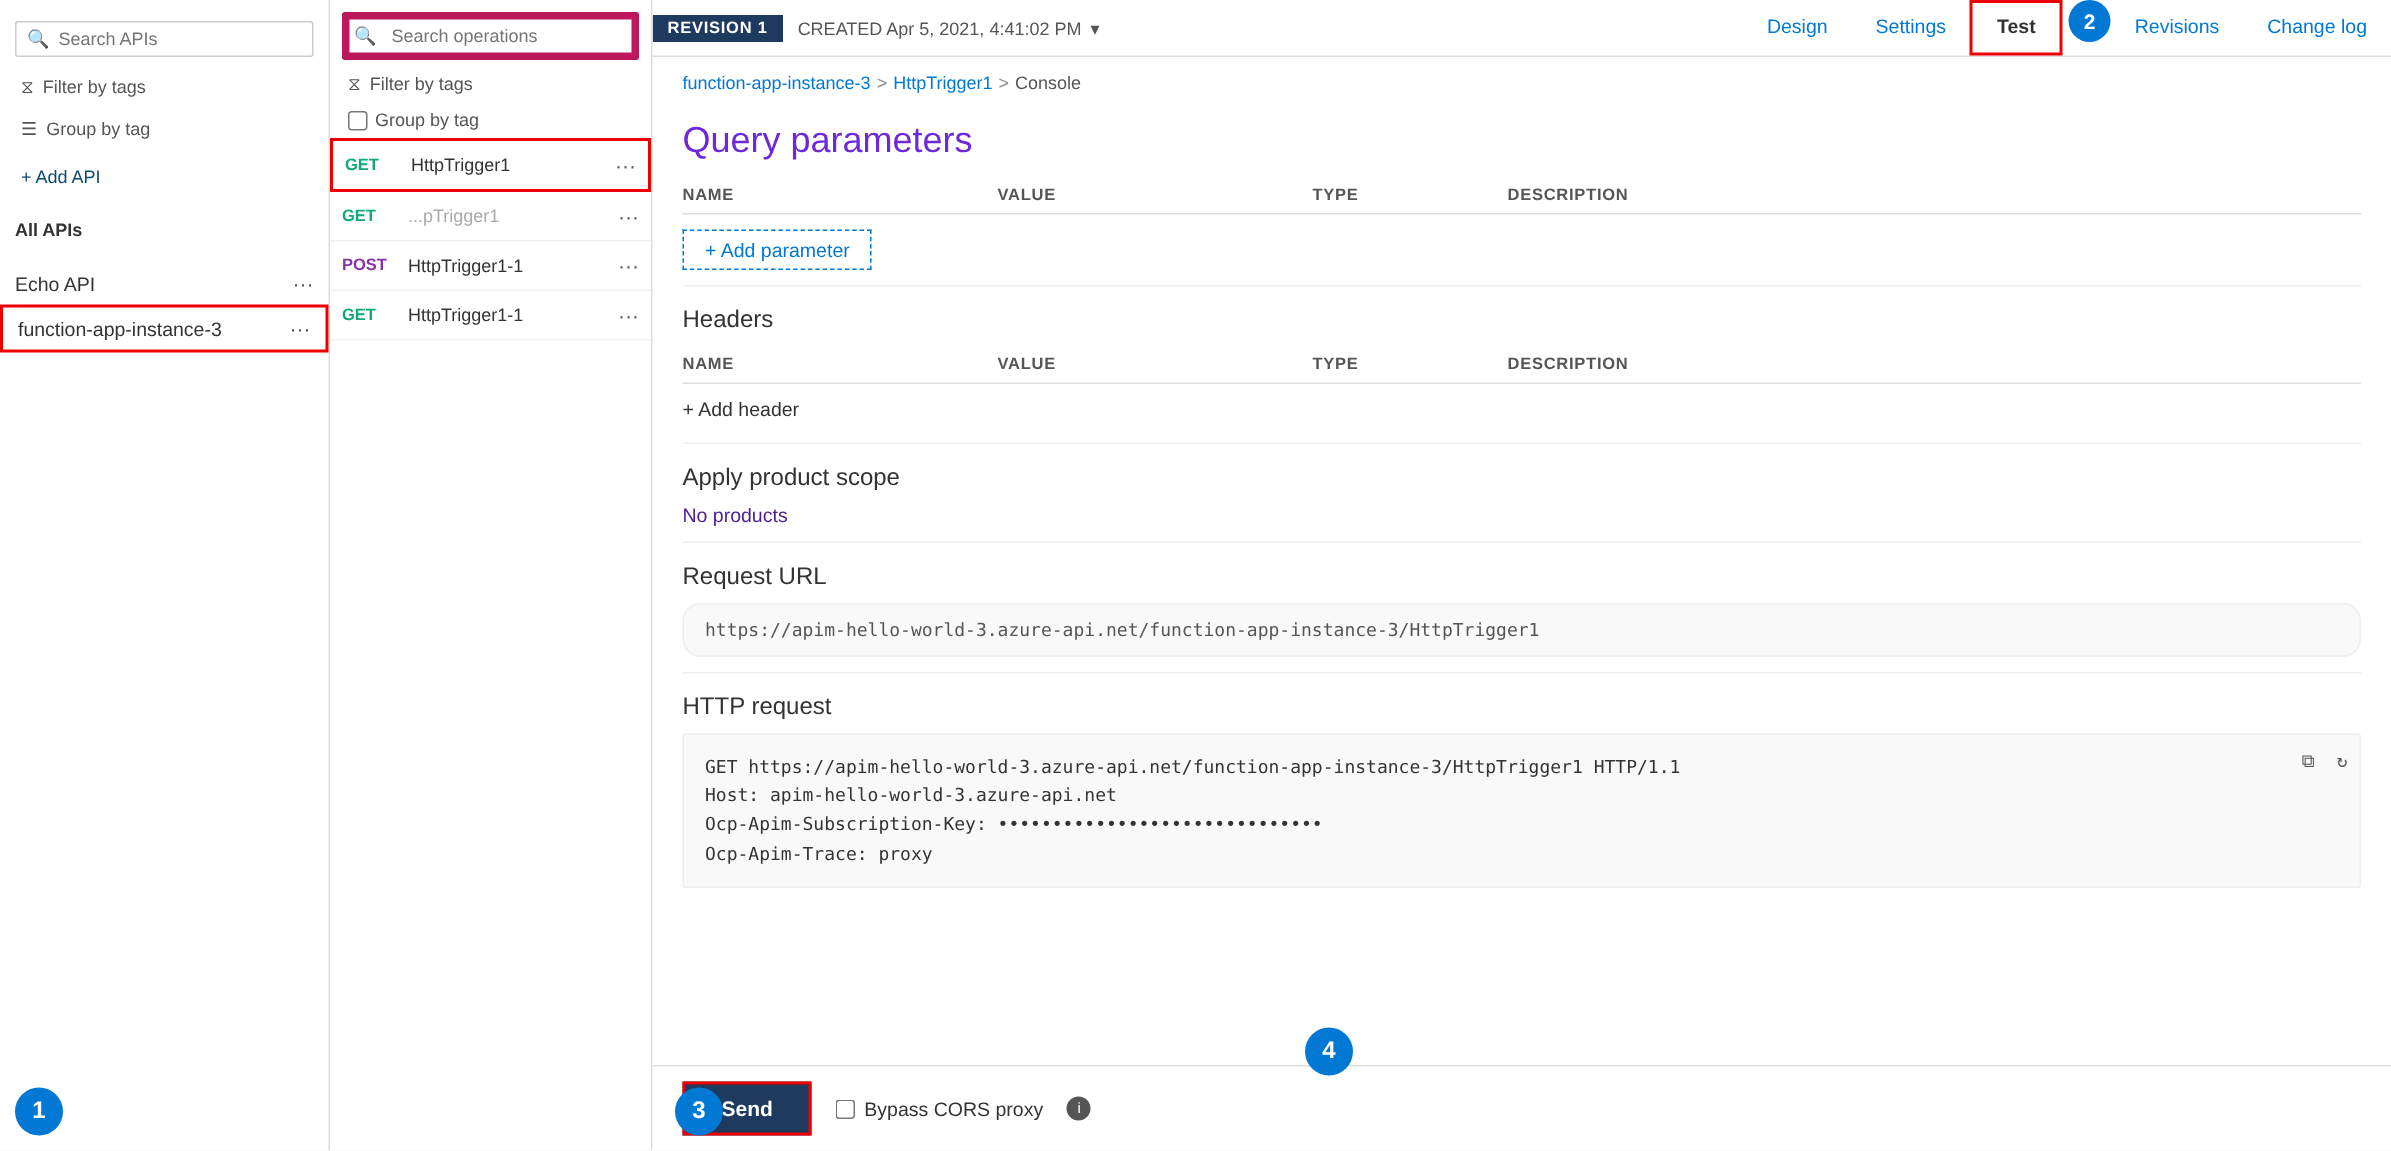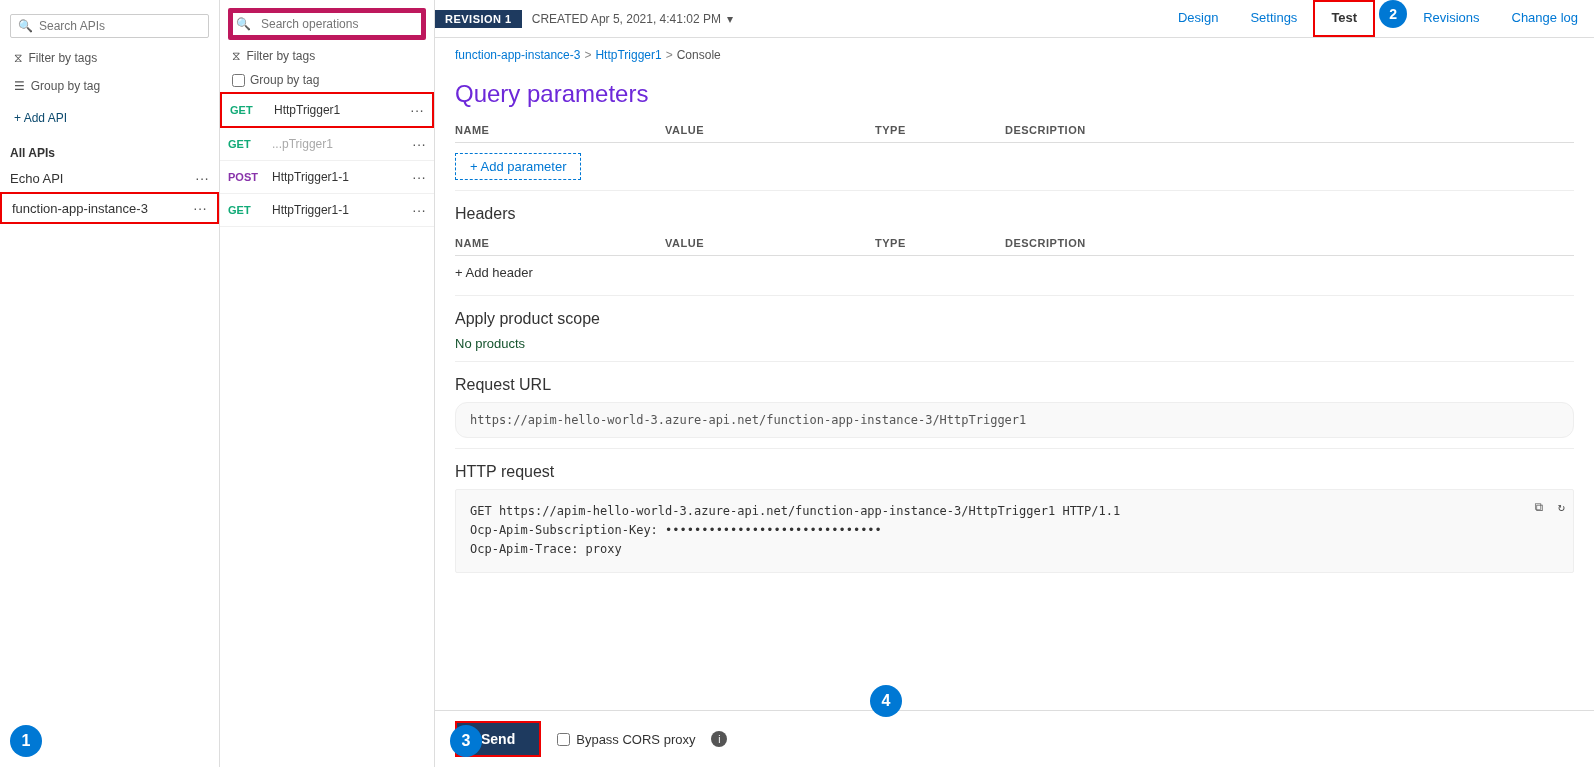--- a/index.html
+++ b/index.html
@@ -15,7 +15,7 @@
     .sidebar-filter { margin: 4px 10px; display: flex; align-items: center; gap: 6px; color: #555; font-size: 12px; cursor: pointer; padding: 3px 4px; }
     .sidebar-group { margin: 4px 10px; display: flex; align-items: center; gap: 6px; color: #555; font-size: 12px; cursor: pointer; padding: 3px 4px; }
     .add-api { margin: 8px 10px; font-size: 12px; color: #0c4a6e; cursor: pointer; padding: 3px 4px; }
-    .all-apis-label { margin: 10px 10px 4px 10px; font-size: 12px; font-weight: 600; color: #333; }
+    .all-apis-label { margin: 10px 10px 15px 10px; font-size: 12px; font-weight: 600; color: #333; }
     .api-item { display: flex; align-items: center; justify-content: space-between; padding: 6px 10px; cursor: pointer; font-size: 13px; color: #333; }
     .api-item.selected { border: 2px solid #e00; background: #fff; }
     .api-item .api-name { flex: 1; }

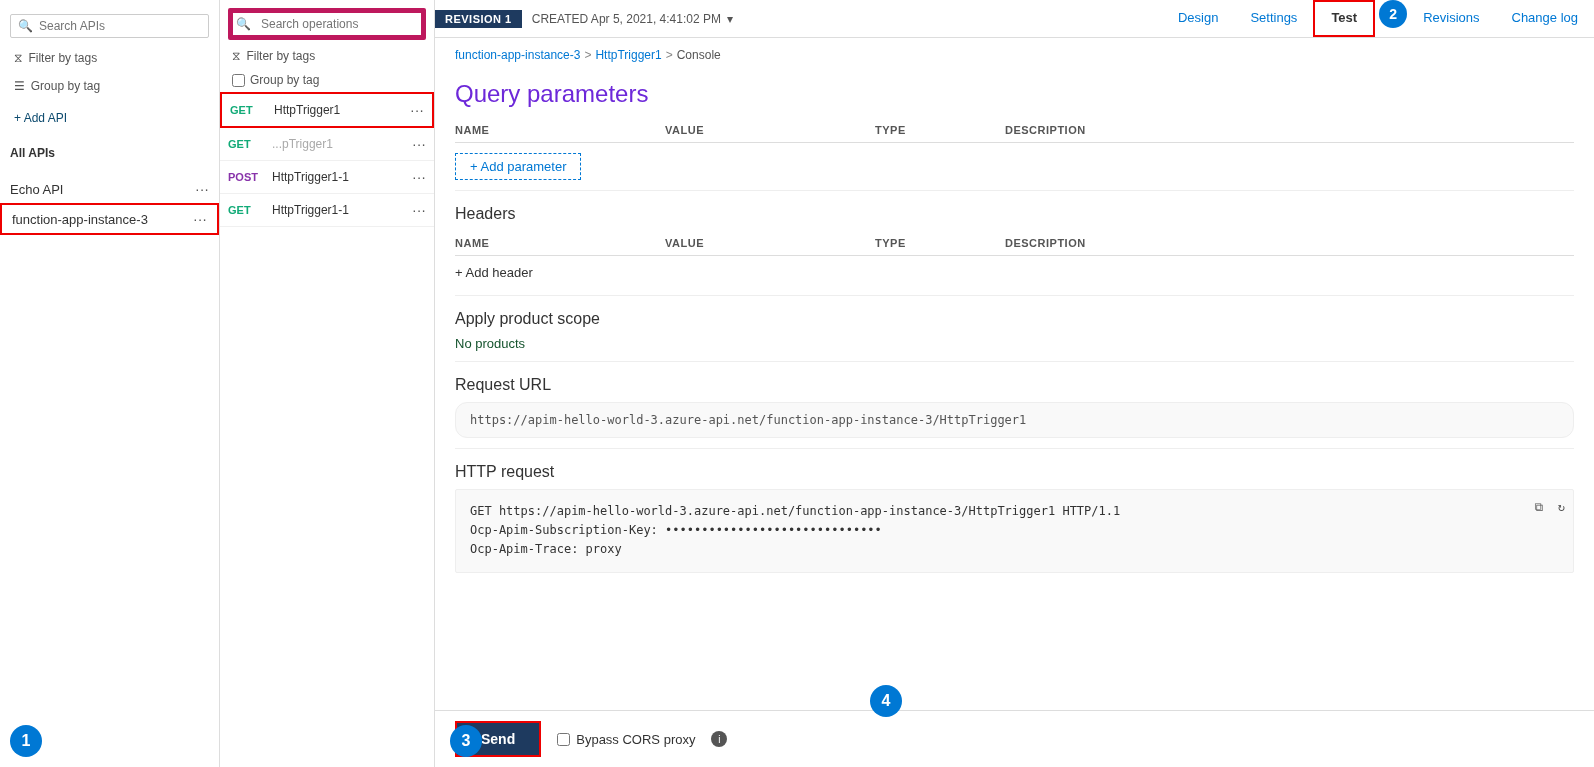--- a/index.html
+++ b/index.html
@@ -63,7 +63,7 @@
     .add-param-btn { display: inline-flex; align-items: center; gap: 6px; border: 1px dashed #0078d4; color: #0078d4; padding: 5px 14px; font-size: 13px; cursor: pointer; background: transparent; margin-top: 6px; }
     .add-header-btn { display: inline-flex; align-items: center; gap: 6px; color: #333; padding: 5px 0; font-size: 13px; cursor: pointer; background: transparent; border: none; }
 
-    .no-products { color: #14532d; font-size: 13px; margin: 6px 0; }
+    .no-products { color: #4c1d95; font-size: 13px; margin: 6px 0; }
     .request-url-box { background: #f9f9f9; border: 1px solid #eee; padding: 10px 14px; font-size: 12px; color: #555; margin-top: 6px; font-family: monospace; border-radius: 12px; }
     .http-request-box { background: #f9f9f9; border: 1px solid #eee; padding: 12px 14px; font-size: 12px; color: #333; margin-top: 6px; font-family: monospace; border-radius: 2px; position: relative; line-height: 1.6; }
     .http-request-box .copy-icon { position: absolute; top: 8px; right: 30px; cursor: pointer; color: #555; }

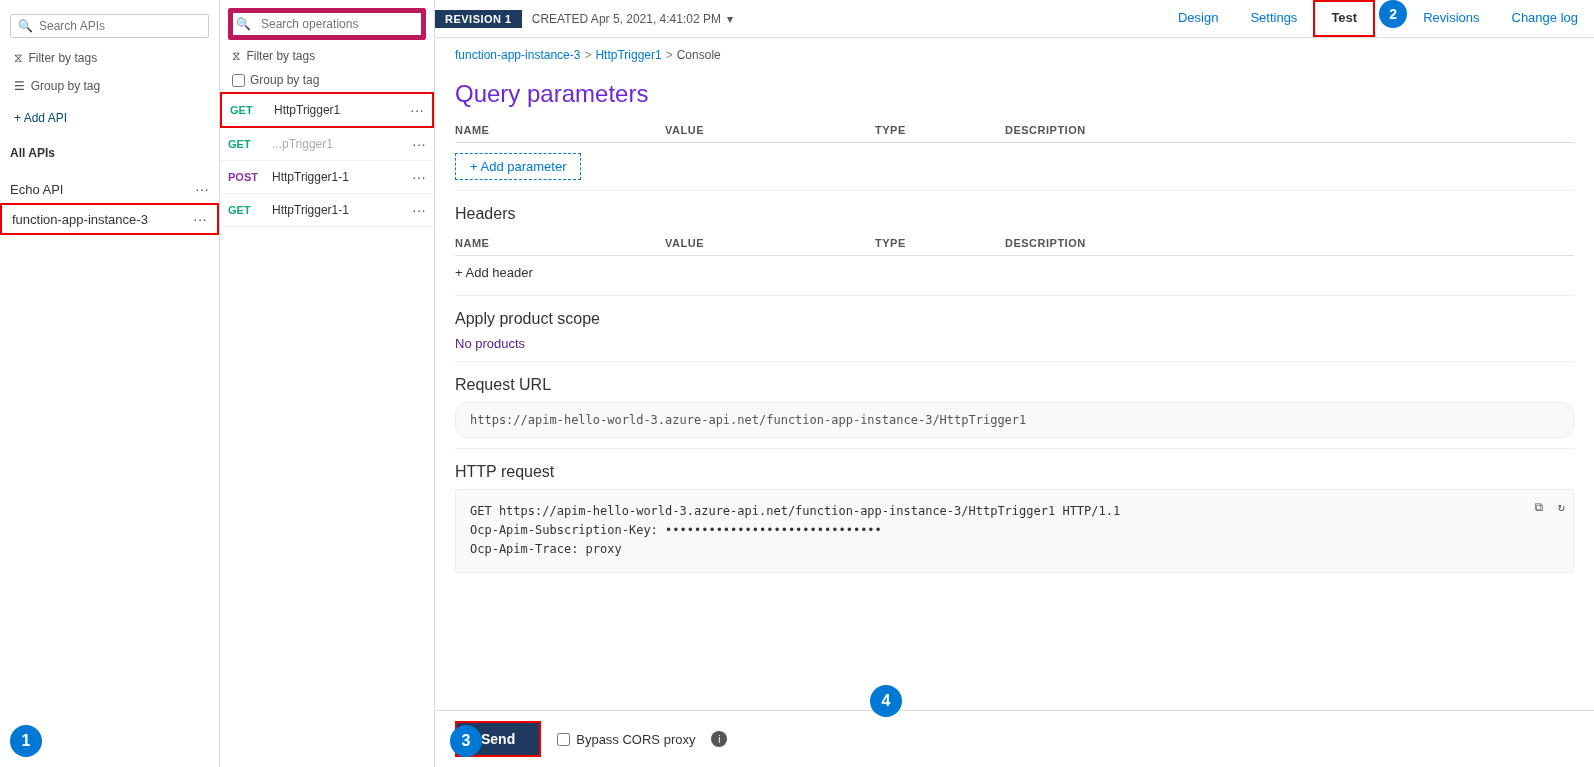--- a/index.html
+++ b/index.html
@@ -226,6 +226,7 @@
         <span class="copy-icon" title="Copy">⧉</span>
         <span class="refresh-icon" title="Refresh">↻</span>
         <div>GET https://apim-hello-world-3.azure-api.net/function-app-instance-3/HttpTrigger1 HTTP/1.1</div>
+        <div>Host: apim-hello-world-3.azure-api.net</div>
         <div>Ocp-Apim-Subscription-Key: ••••••••••••••••••••••••••••••</div>
         <div>Ocp-Apim-Trace: proxy</div>
       </div>

